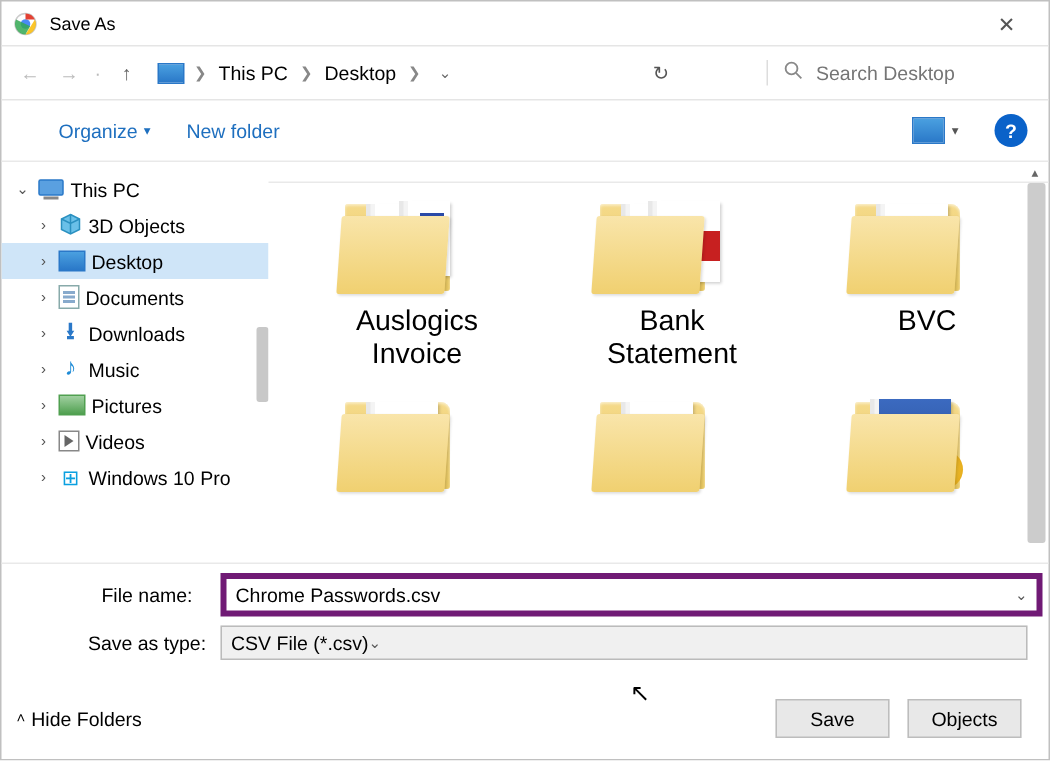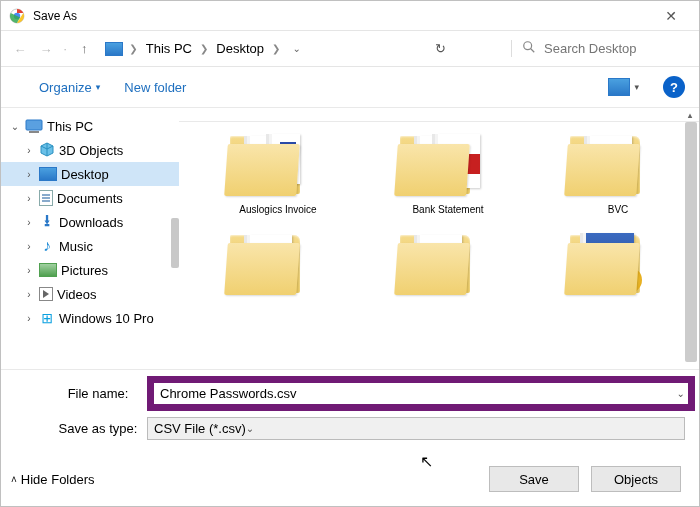--- a/index.html
+++ b/index.html
@@ -72,7 +72,7 @@
   .folder-doc.lines::after { content:""; position:absolute; left:8px; right:4px; top:8px; height:2px; background:#2a4aa8; box-shadow: 0 4px 0 #2a4aa8, 0 8px 0 #2a4aa8, 0 12px 0 #2a4aa8, 0 16px 0 #2a4aa8; }
   .folder-doc.word { background: linear-gradient(#3b6ac0,#274a90); width:48px; height:56px; left:26px; top:4px; display:flex; align-items:center; justify-content:center; color:#fff; font-weight:bold; font-size:20px; }
   .folder-dev { position:absolute; right:8px; bottom:6px; width:26px; height:26px; background:radial-gradient(#f7d040,#e0a010); border-radius:50%; }
-  .item .caption { font-size: 10px; text-align: center; margin-left: 26px; }
+  .item .caption { font-size: 19px; text-align: center; margin-left: 26px; }
   .fv-scroll-thumb { position:absolute; right:2px; top:14px; width:12px; height:240px; background:#ccc; border-radius:2px; }
   .fv-scroll-arrow { position:absolute; right:4px; width:10px; text-align:center; color:#666; font-size:9px; }
 

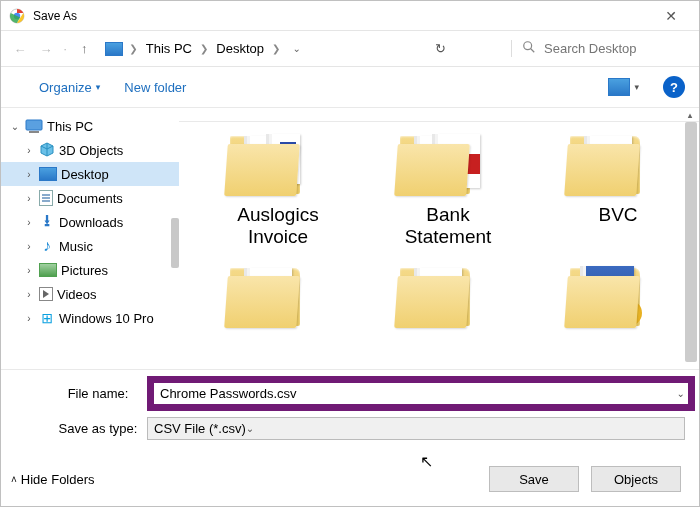--- a/index.html
+++ b/index.html
@@ -80,7 +80,7 @@
   .fields { padding: 6px 14px 6px 54px; }
   .field-row { display: flex; align-items: center; margin-bottom: 6px; }
   .field-label { width: 86px; text-align: center; margin-right: 6px; font-size: 13px; }
-  .field-input { flex: 1; border: 7px solid #701a75; padding: 3px 6px; font-size: 13px; background: #fff; }
+  .field-input { flex: 1; border: 4px solid #701a75; padding: 3px 6px; font-size: 13px; background: #fff; }
   .field-select { flex: 1; border: 1px solid #bbb; background:#f0f0f0; padding: 3px 6px; font-size: 13px; display:flex; justify-content:flex-start; align-items:center; cursor:pointer; }
   .field-select .dd { color:#555; font-size:10px; }
 

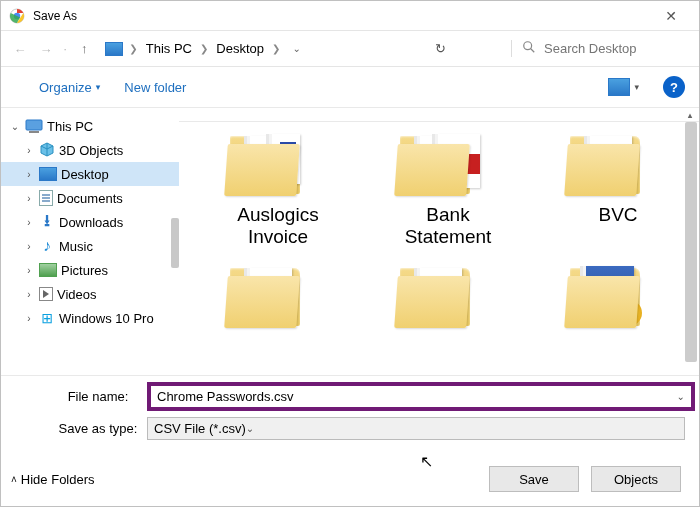--- a/index.html
+++ b/index.html
@@ -88,7 +88,7 @@
   .footer { display: flex; align-items: center; padding: 14px 18px 14px 10px; gap: 12px; }
   .hide-folders { display: flex; align-items: center; gap: 4px; cursor: pointer; font-size: 13px; }
   .footer-spacer { flex: 1; }
-  .btn { width: 90px; height: 26px; background: #e8e8e8; border: 1px solid #bdbdbd; display:flex; align-items:center; justify-content:center; font-size: 13px; cursor: pointer; }
+  .btn { width: 76px; height: 26px; background: #e8e8e8; border: 1px solid #bdbdbd; display:flex; align-items:center; justify-content:center; font-size: 13px; cursor: pointer; }
   .cursor { position:absolute; left:420px; top:452px; font-size:16px; color:#000; pointer-events:none; }
 </style>
 </head>

